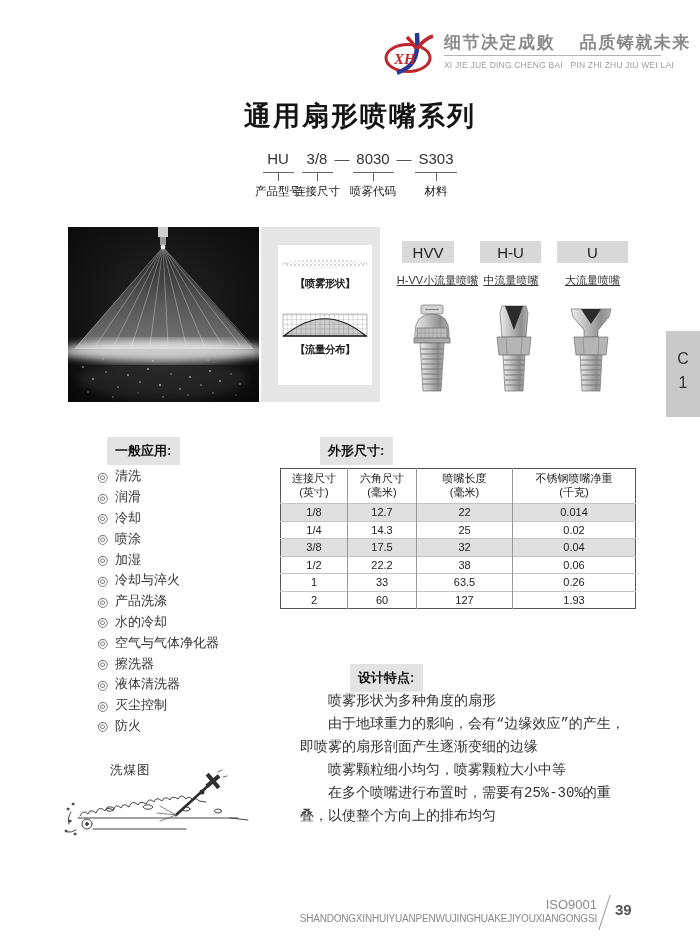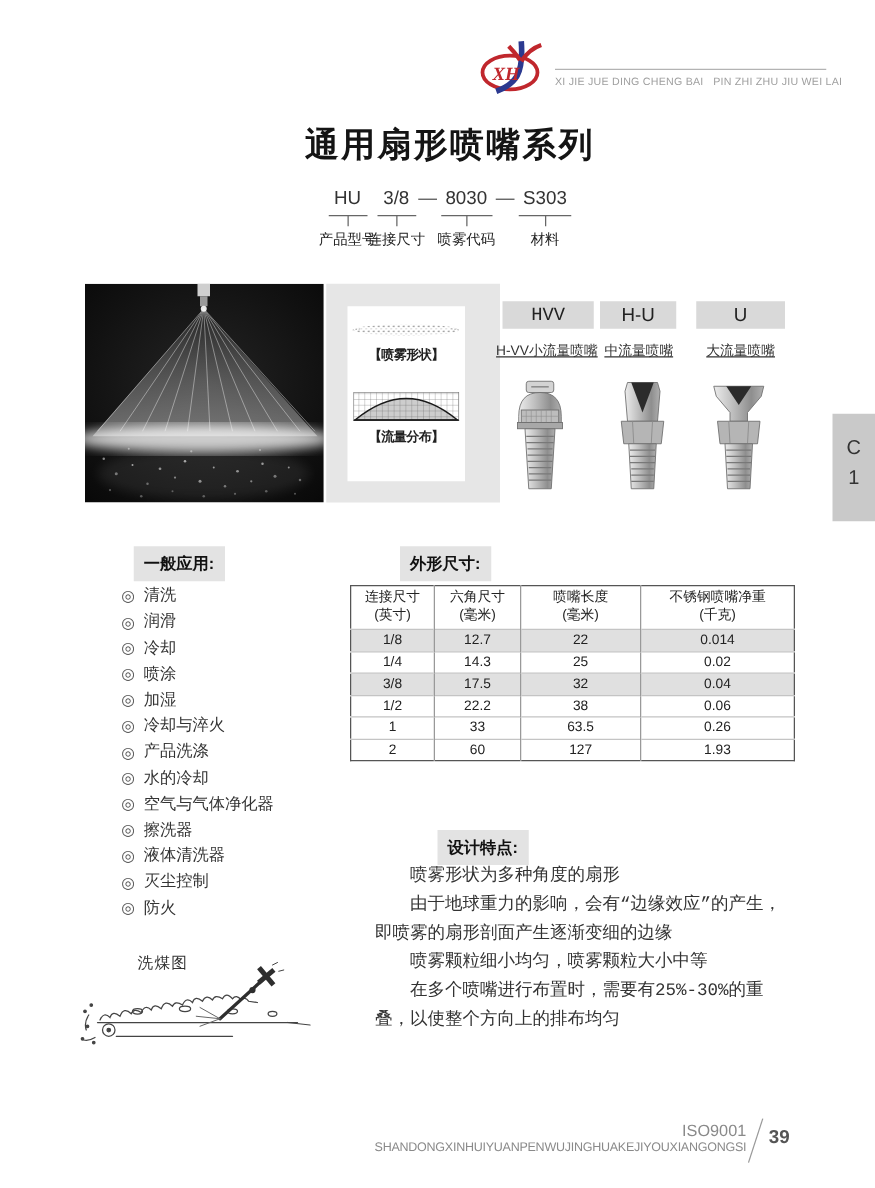--- a/index.html
+++ b/index.html
@@ -103,6 +103,7 @@
     <path d="M33,21 C29,15 26,12 24,10" fill="none" stroke="#c0272d" stroke-width="3.5"></path>
     <text x="11" y="37" font-size="15" font-style="italic" font-weight="bold" fill="#c0272d" font-family="Liberation Serif, DejaVu Serif, serif">XH</text>
   </svg>
+  <div class="slogan">细节决定成败　 品质铸就未来</div>
   <div class="slogan-divider"></div>
   <div class="slogan-pinyin">XI JIE JUE DING CHENG BAI   PIN ZHI ZHU JIU WEI LAI</div>
 

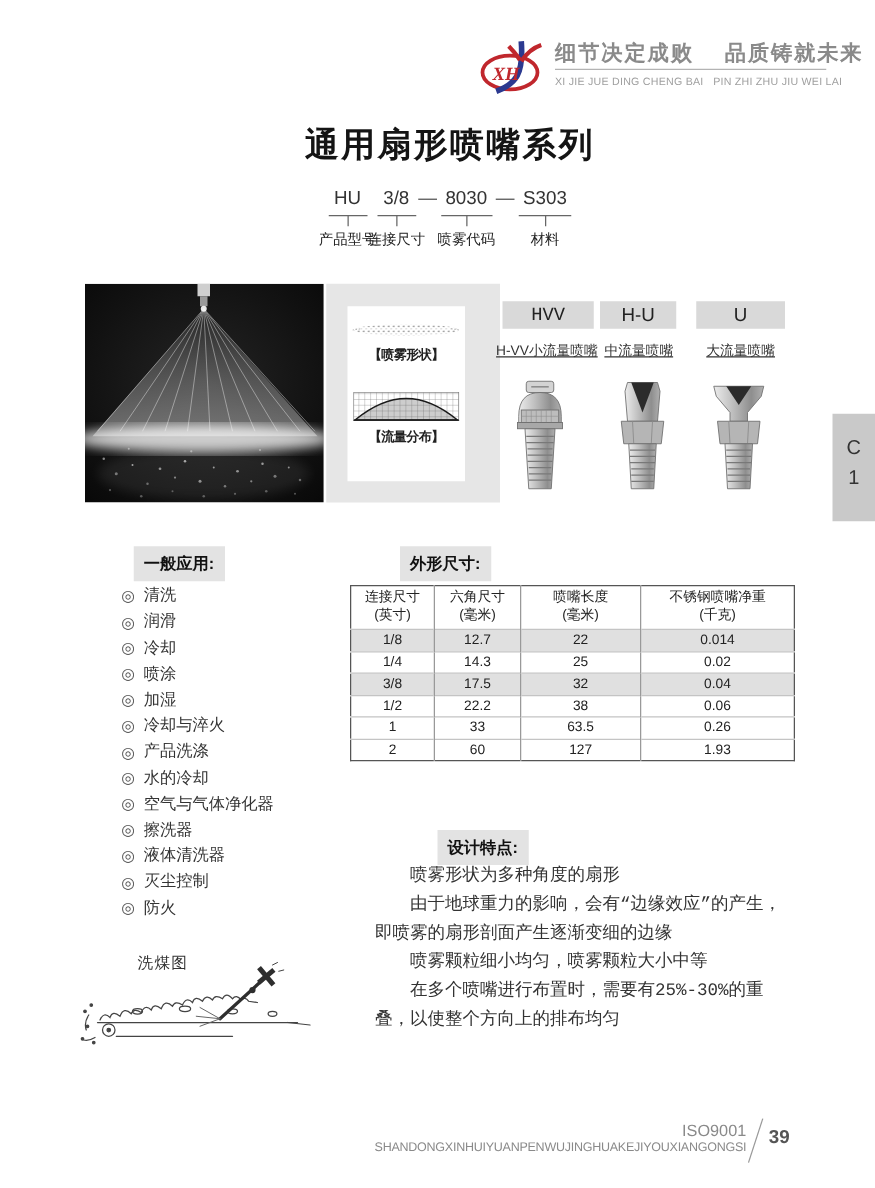--- a/index.html
+++ b/index.html
@@ -42,7 +42,7 @@
 
   .ntype-box{position:absolute;top:241px;height:22px;background:#d9d9d9;color:#222;
           font-size:15px;display:flex;align-items:center;justify-content:center;}
-  .nb1{left:402px;width:73px;font-family:Liberation Mono, monospace;} .nb2{left:480px;width:61px;} .nb3{left:557px;width:71px;}
+  .nb1{left:402px;width:52px;} .nb2{left:480px;width:61px;} .nb3{left:557px;width:71px;}
   .ntype-desc{position:absolute;top:273px;font-size:11px;color:#333;text-align:center;text-decoration:underline;}
   .nd1{left:391px;width:93px;} .nd2{left:474px;width:74px;} .nd3{left:550px;width:85px;}
   .nozzle{position:absolute;top:303px;width:48px;height:92px;}

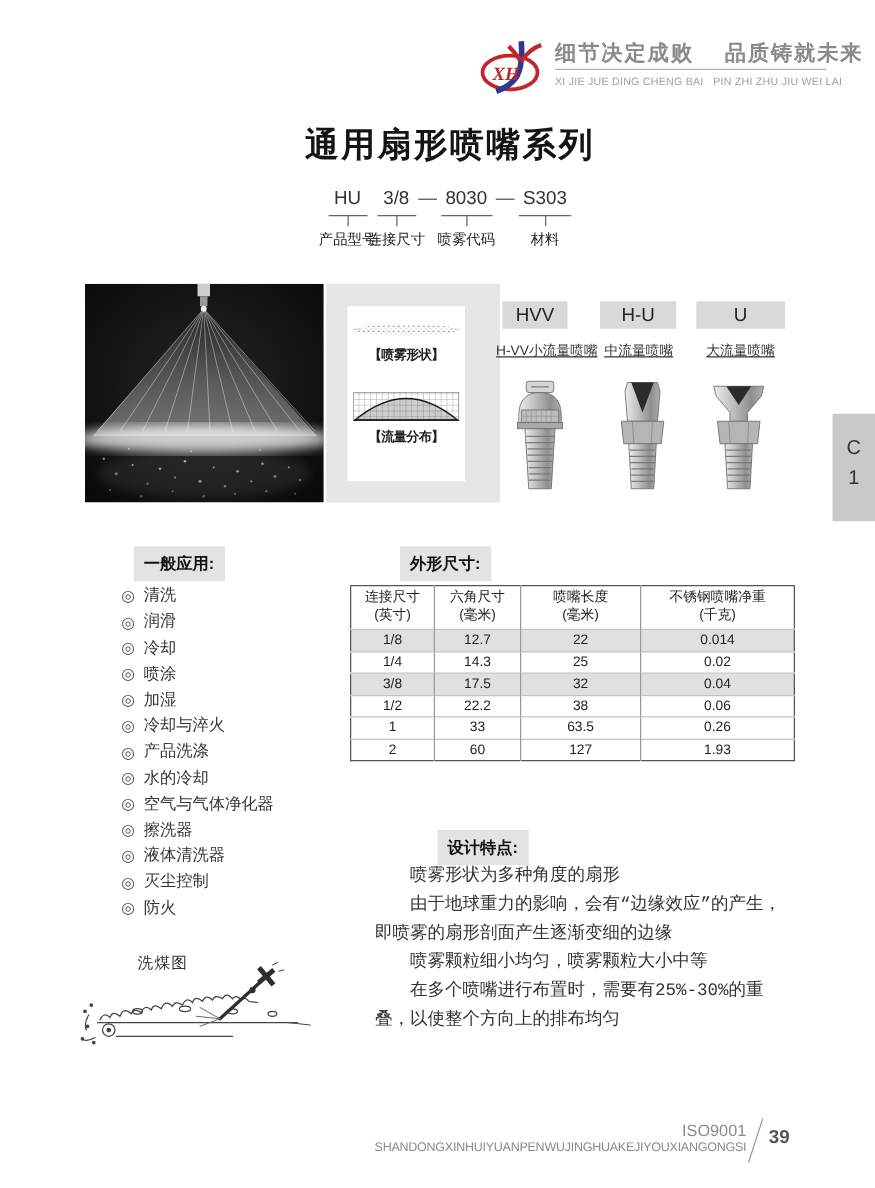--- a/index.html
+++ b/index.html
@@ -33,7 +33,7 @@
 
   
   .photo{position:absolute;left:68px;top:227px;width:191px;height:175px;}
-  .mid-panel{position:absolute;left:261px;top:227px;width:139px;height:175px;background:#e6e6e6;}
+  .mid-panel{position:absolute;left:261px;top:227px;width:119px;height:175px;background:#e6e6e6;}
   .mid-card{position:absolute;left:17px;top:18px;width:94px;height:140px;background:#fff;}
   .band-wrap{margin:11px auto 0;width:86px;height:16px;}
   .card-label{text-align:center;font-size:10.5px;font-weight:bold;color:#222;margin-top:5px;

